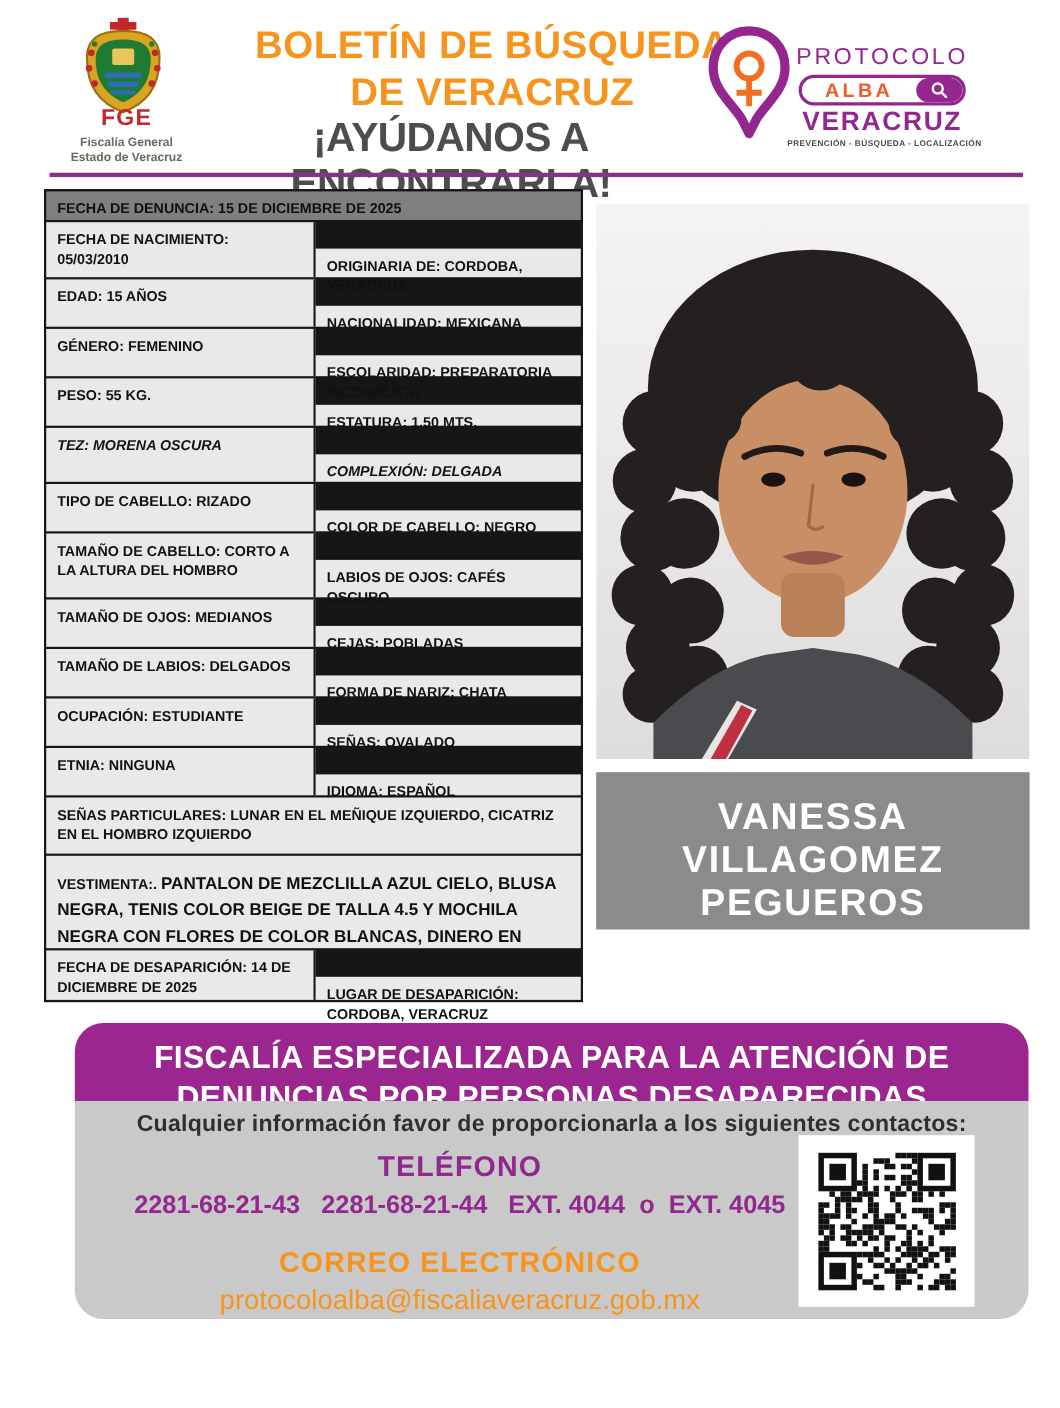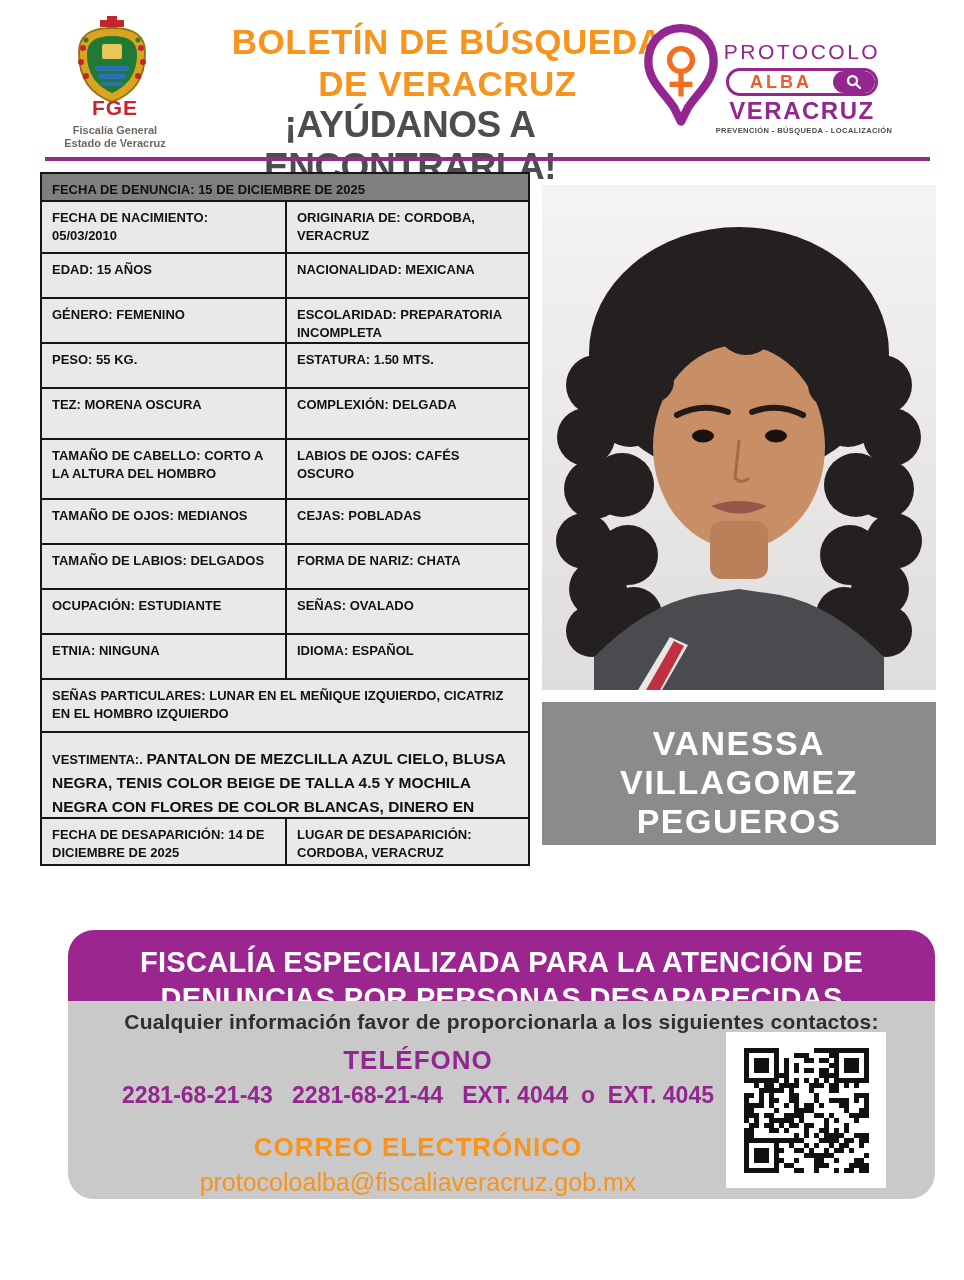--- a/index.html
+++ b/index.html
@@ -43,7 +43,7 @@
   .t-cell{box-sizing:border-box;padding:7px 10px 0 10px;font-size:13px;font-weight:bold;
     line-height:1.35;color:#111;background:#E9E9E9;}
   .t-left{width:245px;border-right:2px solid #161616;}
-  .t-right{flex:1;}
+  .t-right{flex:1;margin-top:24px;}
   .t-full{width:100%;}
   .t-hdr{background:#7F7F7F;color:#101010;}
   .t-vest-label{font-size:13px;margin-top:29px;}

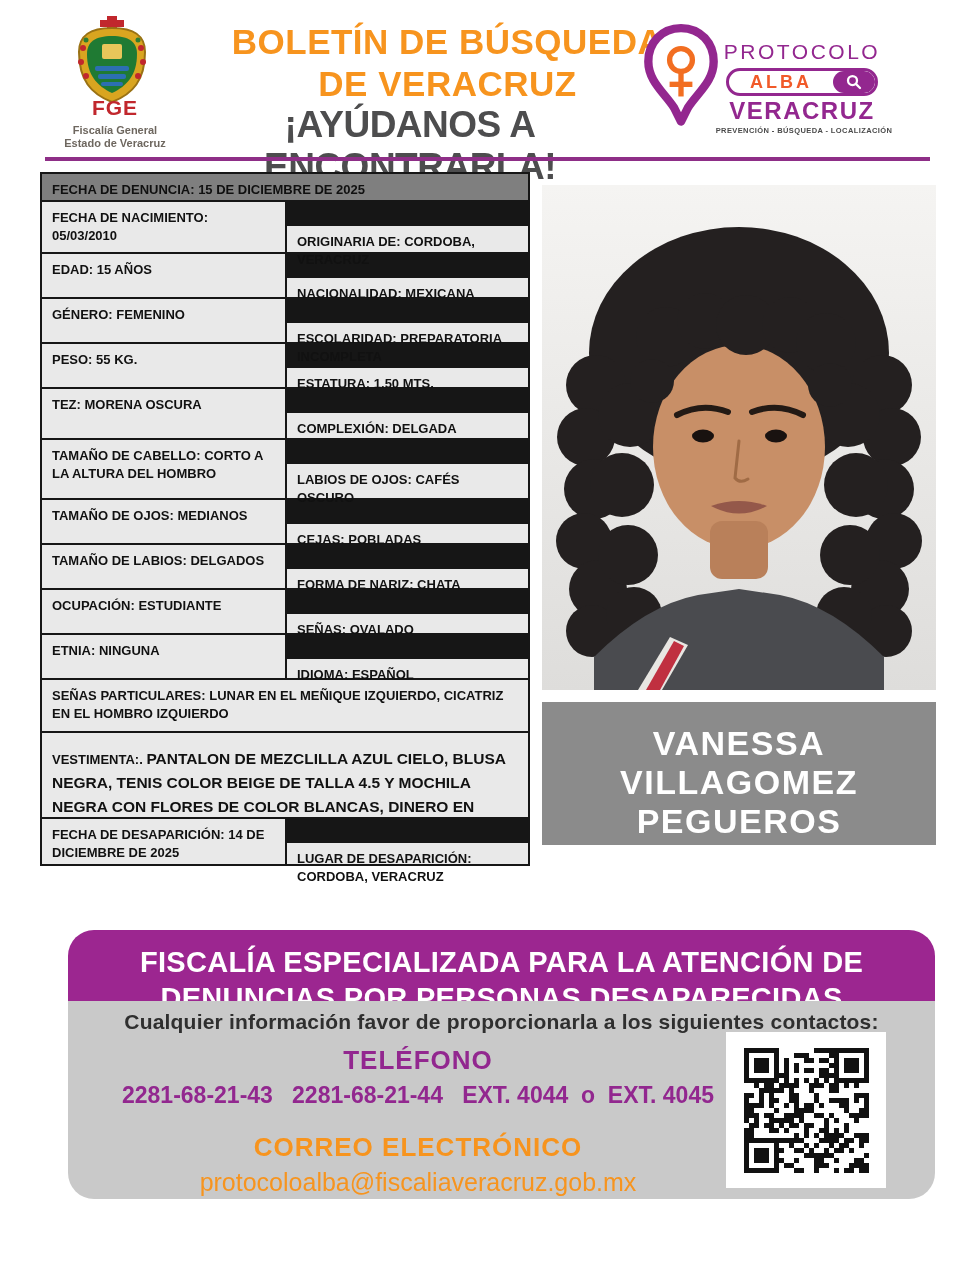--- a/index.html
+++ b/index.html
@@ -145,7 +145,7 @@
         <div class="t-cell t-left">PESO: 55 KG.</div>
         <div class="t-cell t-right">ESTATURA: 1.50 MTS.</div>
       </div>
-      <div class="t-row" style="height: 51px;">
+      <div class="t-row" style="height: 51px; font-style: italic;">
         <div class="t-cell t-left">TEZ: MORENA OSCURA</div>
         <div class="t-cell t-right">COMPLEXIÓN: DELGADA</div>
       </div>

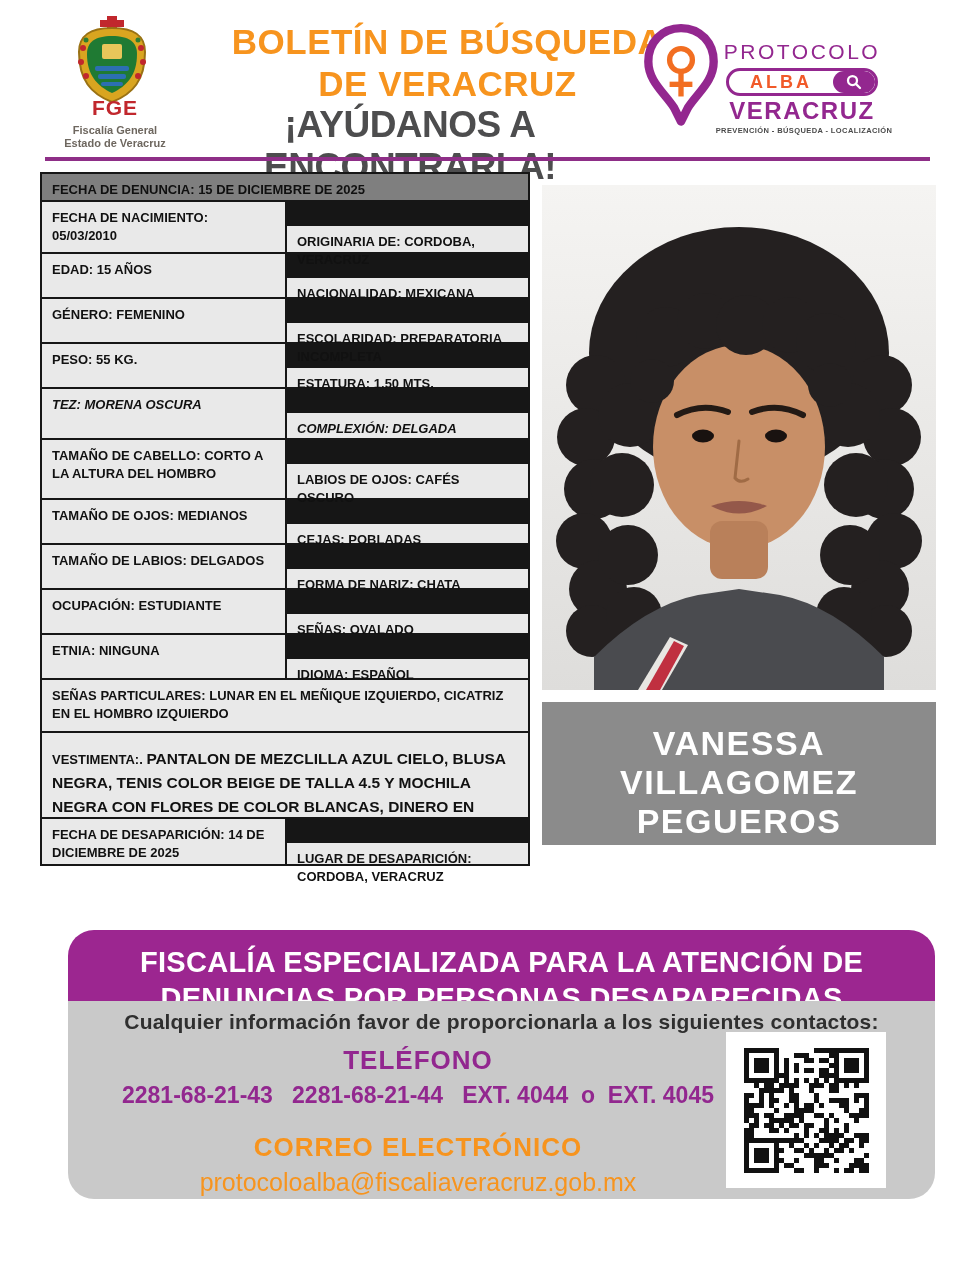--- a/index.html
+++ b/index.html
@@ -148,6 +148,10 @@
       <div class="t-row" style="height: 51px; font-style: italic;">
         <div class="t-cell t-left">TEZ: MORENA OSCURA</div>
         <div class="t-cell t-right">COMPLEXIÓN: DELGADA</div>
+      </div>
+      <div class="t-row" style="height: 45px;">
+        <div class="t-cell t-left">TIPO DE CABELLO: RIZADO</div>
+        <div class="t-cell t-right">COLOR DE CABELLO: NEGRO</div>
       </div>
       <div class="t-row" style="height: 60px;">
         <div class="t-cell t-left">TAMAÑO DE CABELLO: CORTO A LA ALTURA DEL HOMBRO</div>

